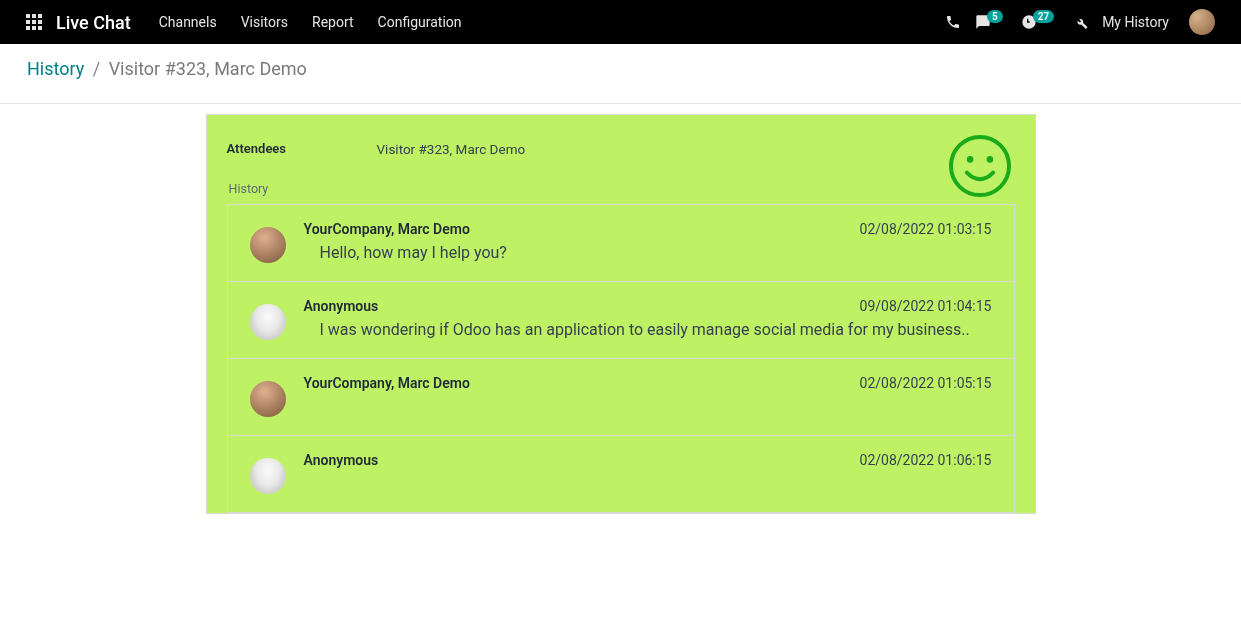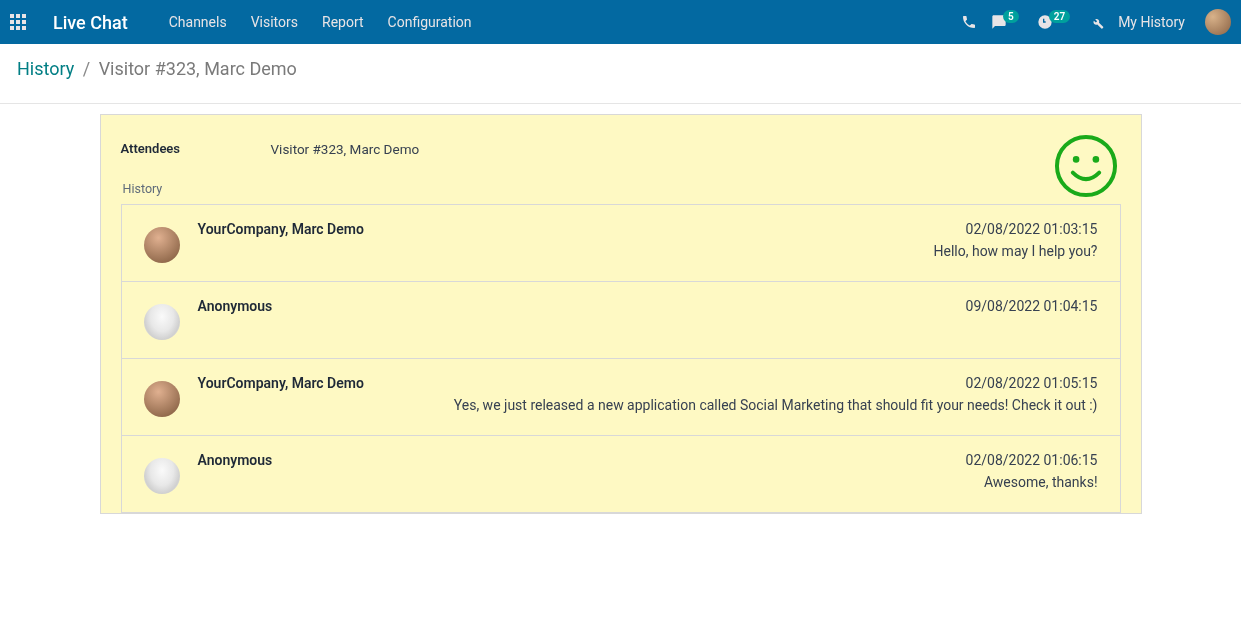--- a/index.html
+++ b/index.html
@@ -6,7 +6,7 @@
   html, body { width: 1241px; height: 641px; font-family: -apple-system, BlinkMacSystemFont, "Segoe UI", Roboto, "Helvetica Neue", Arial, sans-serif; font-size: 14px; color: #374151; background:#fff; overflow:hidden;}
   
   
-  .navbar { background:#0369a1; height:44px; display:flex; align-items:center; padding:0 10px; color:#e8e4e6;gap:13px; }
+  .navbar { background:#000000; height:44px; display:flex; align-items:center; padding:0 26px; color:#e8e4e6; }
   .apps-icon { width:16px; height:16px; display:grid; grid-template-columns:repeat(3,4px); grid-template-rows:repeat(3,4px); gap:2px; cursor:pointer; margin-right:14px;}
   .apps-icon span{background:#e8e4e6;}
   .brand { font-size:18px; font-weight:500; color:#fff; margin-right:28px;}

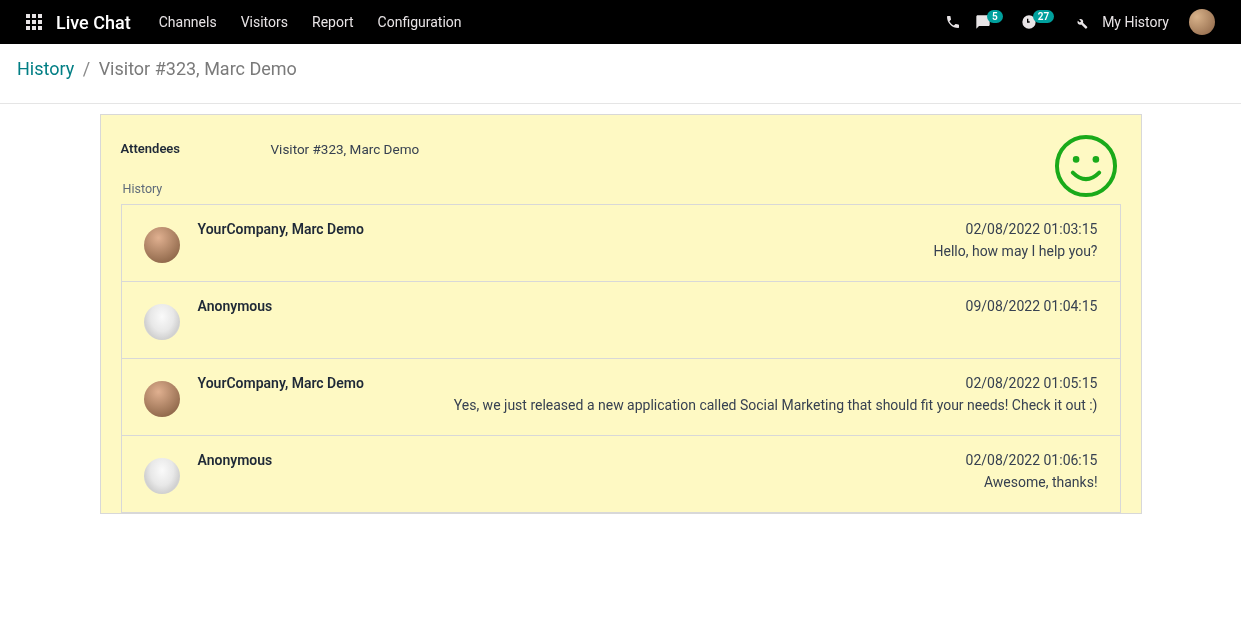--- a/index.html
+++ b/index.html
@@ -20,7 +20,7 @@
   .avatar { width:26px; height:26px; border-radius:50%; background: radial-gradient(circle at 30% 30%, #d8b28a, #8a6244); cursor:pointer; margin-left:6px;}
 
   
-  .breadcrumb-bar { padding:14px 10px 10px 17px; }
+  .breadcrumb-bar { padding:14px 10px 10px 27px; }
   .breadcrumb { font-size:18px; }
   .breadcrumb .root { color:#017e84; cursor:pointer;}
   .breadcrumb .sep { color:#8a8a8a; margin:0 4px;}

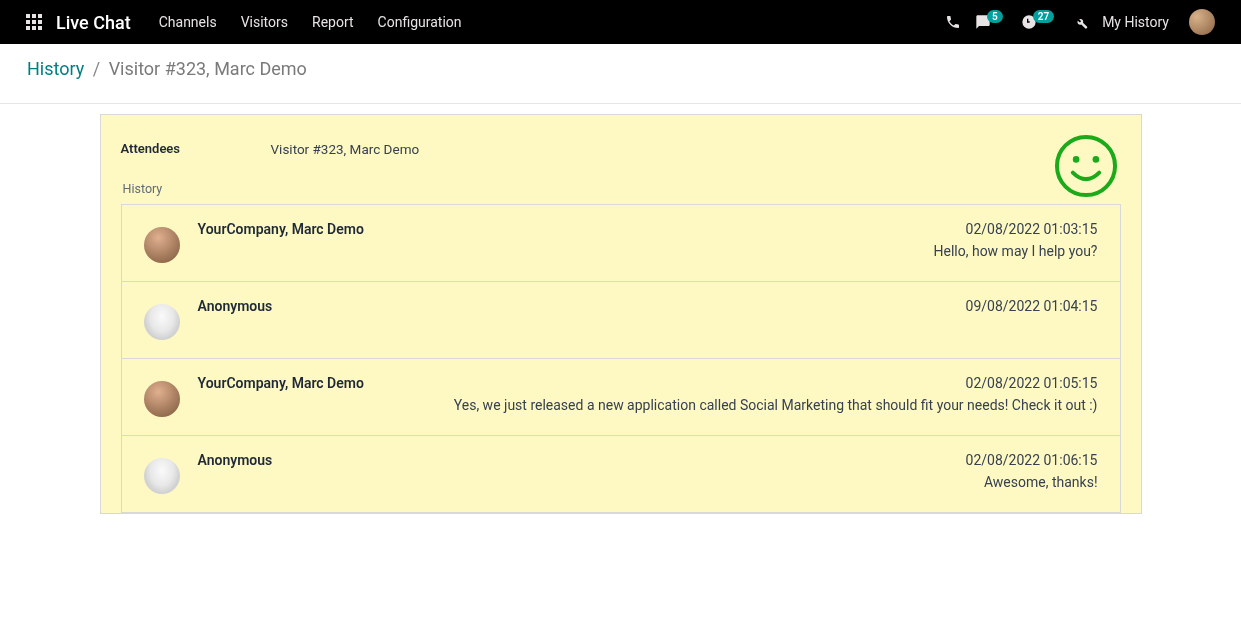--- a/index.html
+++ b/index.html
@@ -32,7 +32,7 @@
 
   
   .sheet-wrap{ padding:10px 0 0 0; display:flex; justify-content:center;}
-  .sheet{ width:1042px; background:#fef9c3; border:1px solid #d8d8d8; padding:26px 20px 0 20px; position:relative;}
+  .sheet{ width:830px; background:#bef264; border:1px solid #d8d8d8; padding:26px 20px 0 20px; position:relative;}
   .smiley{ position:absolute; right:22px; top:18px; width:66px; height:66px;}
   .field-row{ display:flex; margin-bottom:14px;}
   .field-label{ width:150px; font-weight:600; color:#1f2937; font-size:13px;}

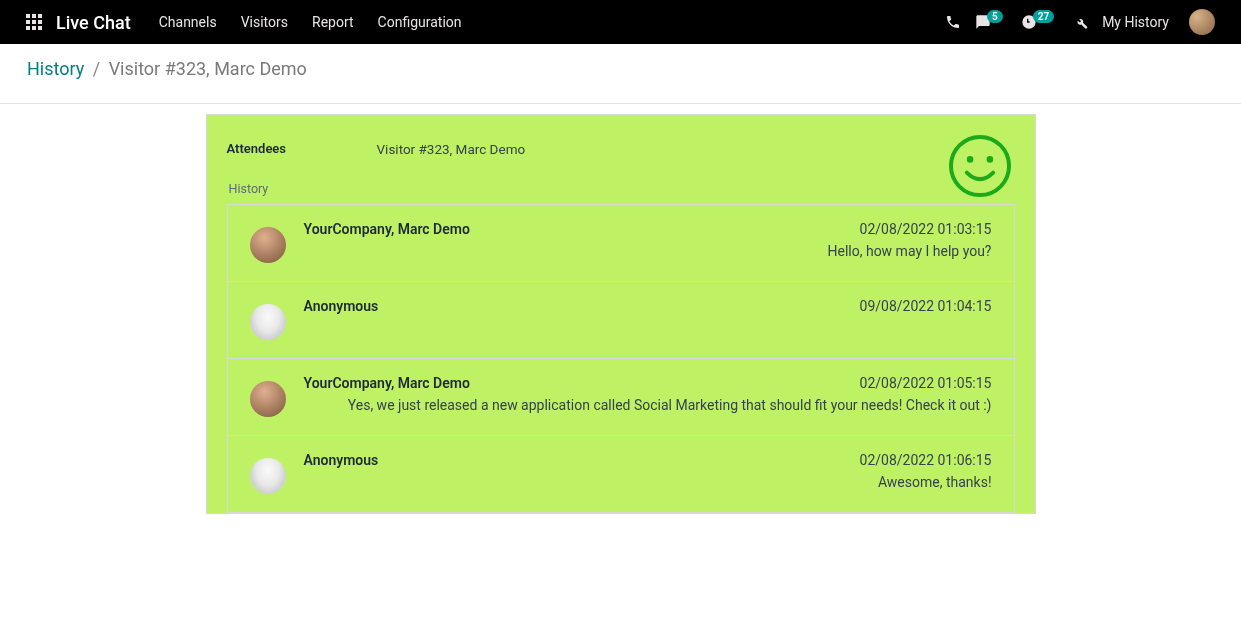--- a/index.html
+++ b/index.html
@@ -44,7 +44,7 @@
   .msg .av{ width:36px; height:36px; border-radius:50%; flex-shrink:0; margin-top:6px;}
   .av.marc{ background:radial-gradient(circle at 40% 30%, #e0b090, #7a5538);}  
   .av.anon{ background:radial-gradient(ellipse at 50% 35%, #fafafa 0%, #e8e8e8 45%, #d0d0d0 70%, #eee 100%);}  
-  .msg-body{ flex:1;text-align:right; }
+  .msg-body{ flex:1; }
   .msg-head{ display:flex; justify-content:space-between;}
   .msg-author{ font-weight:600; color:#1f2937; font-size:14px;}
   .msg-date{ color:#374151; font-size:14px; white-space:nowrap;}

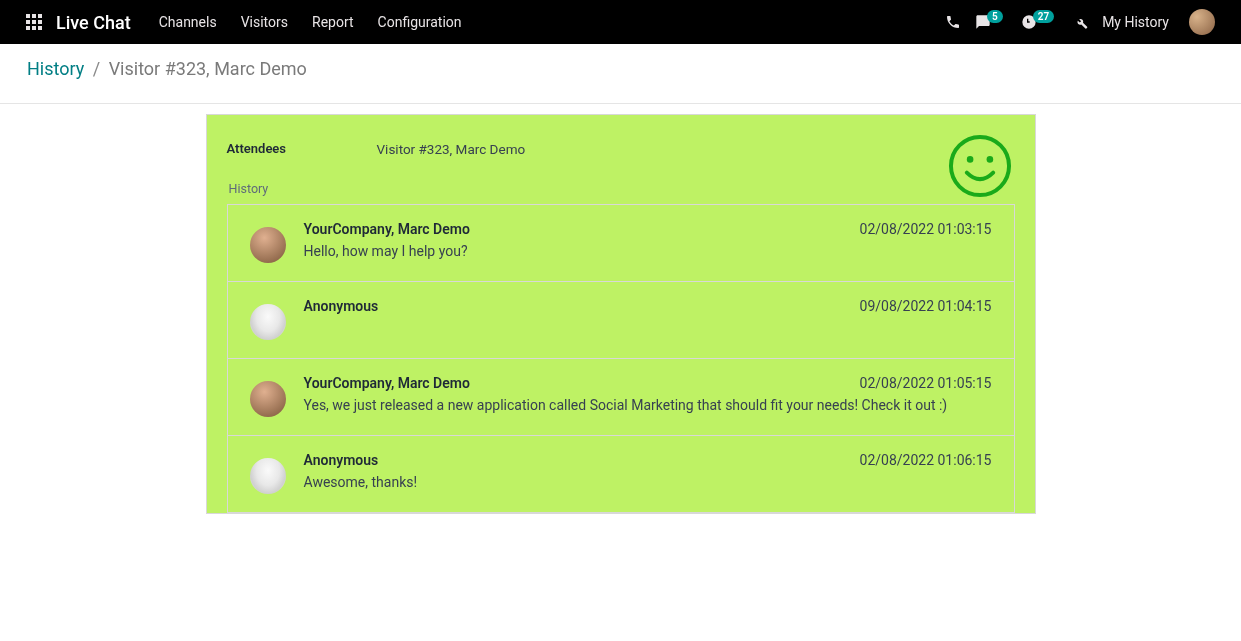--- a/index.html
+++ b/index.html
@@ -48,7 +48,7 @@
   .msg-head{ display:flex; justify-content:space-between;}
   .msg-author{ font-weight:600; color:#1f2937; font-size:14px;}
   .msg-date{ color:#374151; font-size:14px; white-space:nowrap;}
-  .msg-text{ color:#374151; margin-top:6px; font-size:14px;}
+  .msg-text{ color:#374151; margin-top:6px; font-size:16px;margin-left:16px;}
 </style>
 </head>
 <body>

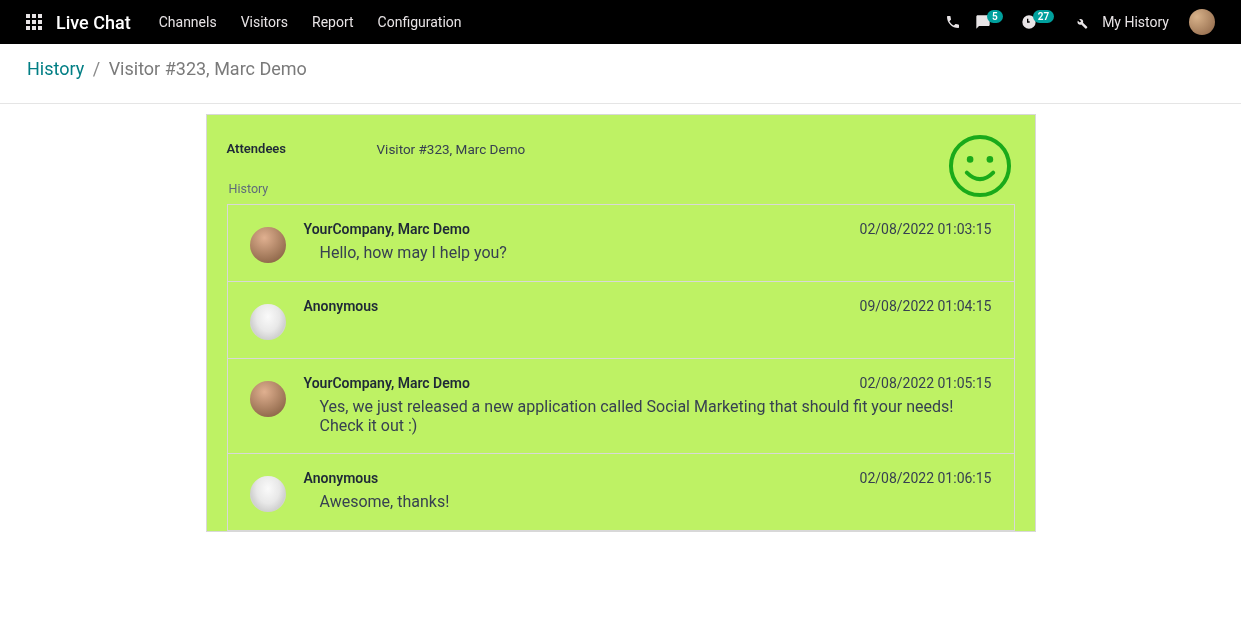--- a/index.html
+++ b/index.html
@@ -142,6 +142,7 @@
         <div class="msg-author">Anonymous</div>
         <div class="msg-date">09/08/2022 01:04:15</div>
       </div>
+      <div class="msg-text">I was wondering if Odoo has an application to easily manage social media for my business..</div>
     </div>
         </div>
         <div class="msg">

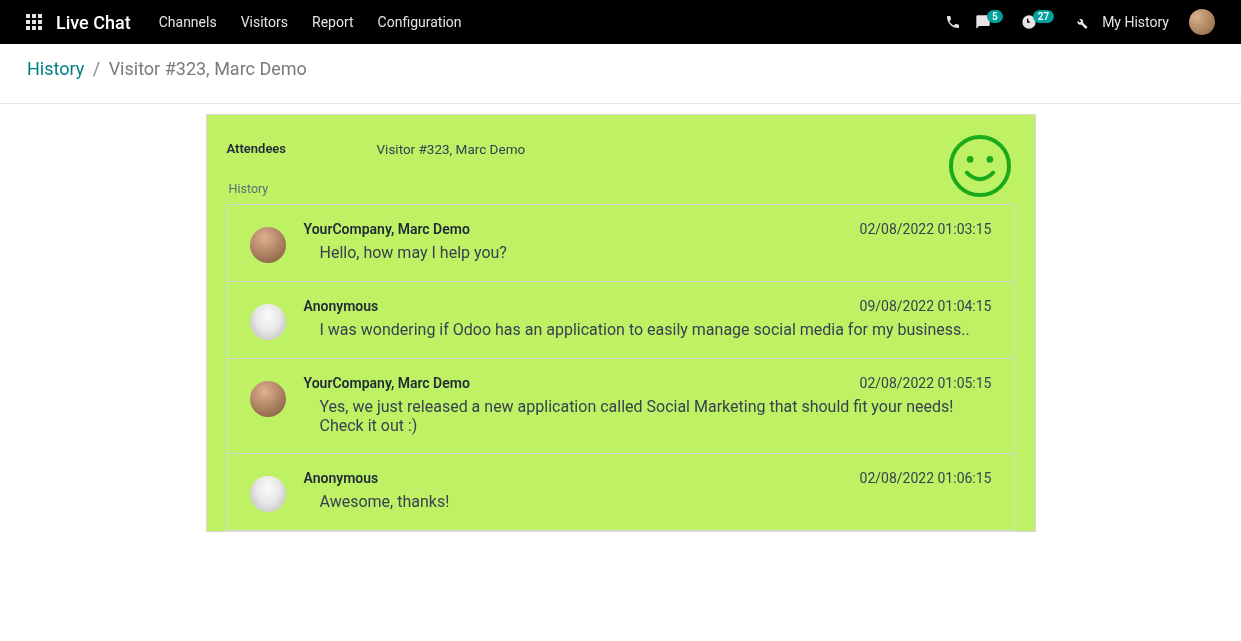--- a/index.html
+++ b/index.html
@@ -152,7 +152,6 @@
         <div class="msg-author">YourCompany, Marc Demo</div>
         <div class="msg-date">02/08/2022 01:05:15</div>
       </div>
-      <div class="msg-text">Yes, we just released a new application called Social Marketing that should fit your needs! Check it out :)</div>
     </div>
         </div>
         <div class="msg">

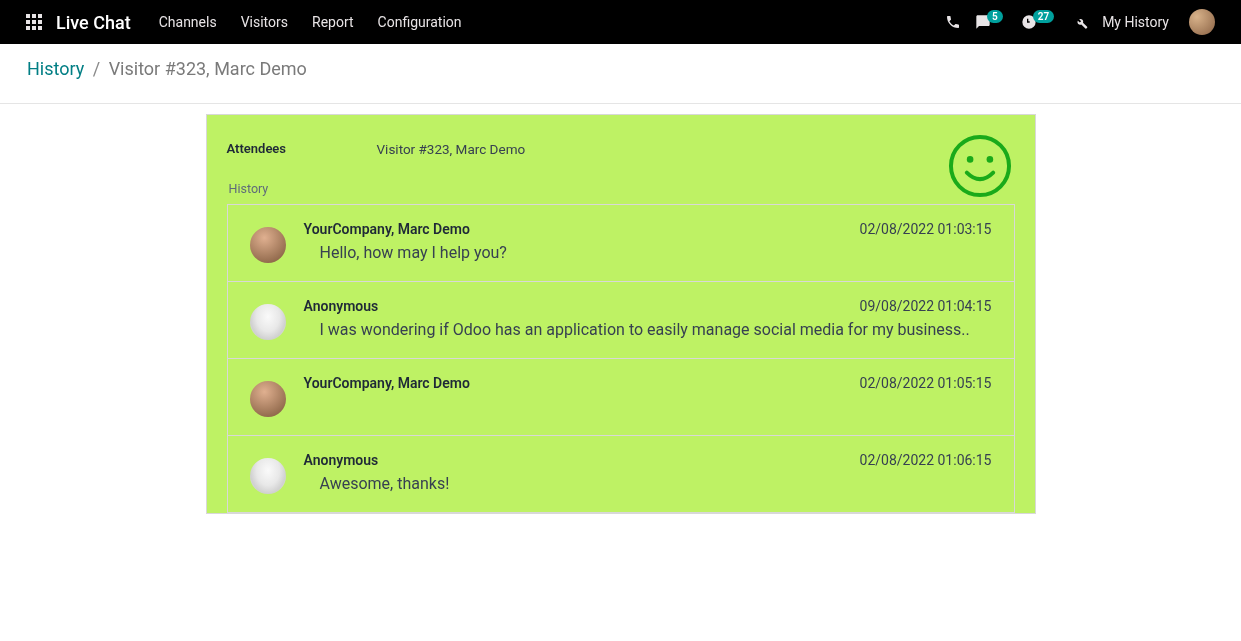--- a/index.html
+++ b/index.html
@@ -161,7 +161,6 @@
         <div class="msg-author">Anonymous</div>
         <div class="msg-date">02/08/2022 01:06:15</div>
       </div>
-      <div class="msg-text">Awesome, thanks!</div>
     </div>
         </div>
       </div>

